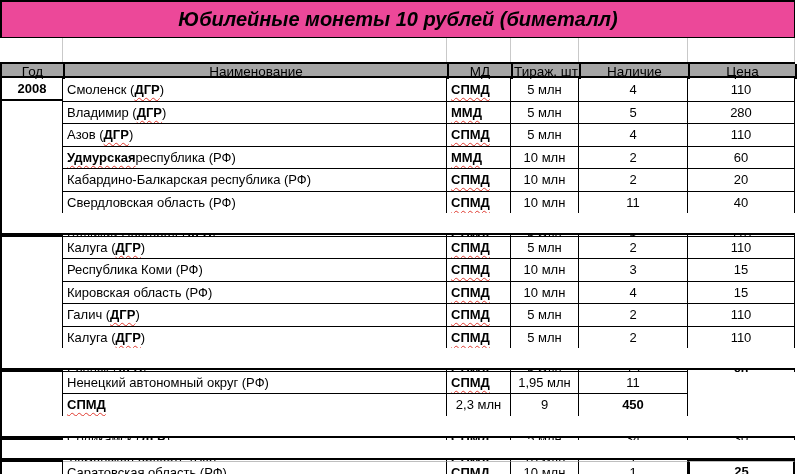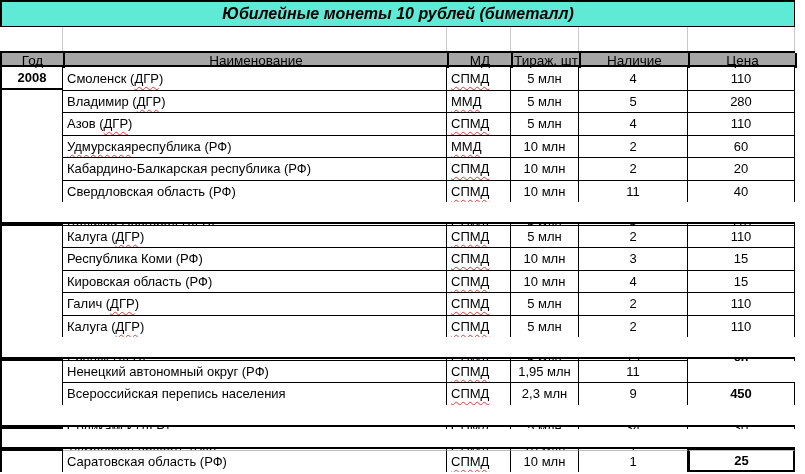--- a/index.html
+++ b/index.html
@@ -8,9 +8,9 @@
   .sheet { width:795px; }
 
   
-  .title-row { height:27px; border:1px solid #000; border-top-width:2px; border-left-width:2px;
+  .title-row { height:38px; border:1px solid #000; border-top-width:2px; border-left-width:2px;
     display:flex; align-items:center; justify-content:center;
-    font-size:16px; font-weight:bold; font-style:italic; background:#5eead4; }
+    font-size:20px; font-weight:bold; font-style:italic; background:#ec4899; }
 
   
   .spacer-row { height:24px; display:grid; grid-template-columns:63px 384px 64px 68px 109px 107px; }

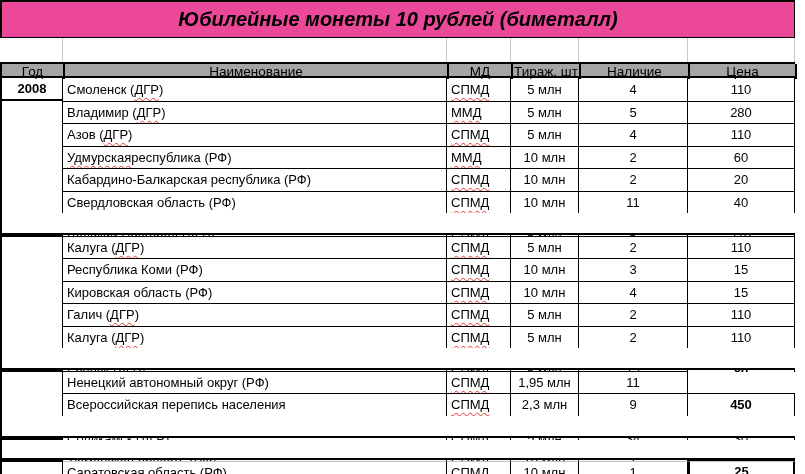--- a/index.html
+++ b/index.html
@@ -37,7 +37,7 @@
 
   
   .sp { text-decoration-line:underline; text-decoration-style:wavy; text-decoration-color:#e03a2f;
-        text-decoration-thickness:1px; text-underline-offset:3px; }
+        text-decoration-thickness:1px; text-underline-offset:3px;font-weight:bold; }
 
   .b { font-weight:bold; }
   .pbox { border-left:2px solid #000; border-right:2px solid #000; border-bottom:2px solid #000; }

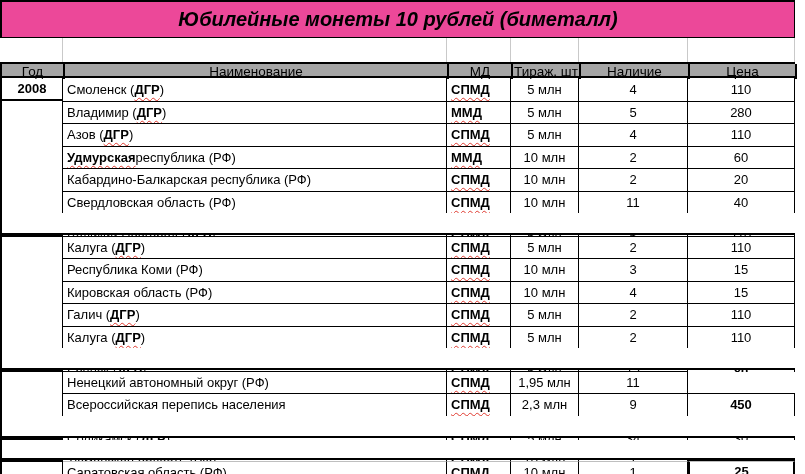--- a/index.html
+++ b/index.html
@@ -245,7 +245,6 @@
       </div>
       <div class="row div-thin">
         <div class="c cy"></div>
-        <div class="c cname">Всероссийская перепись населения</div>
         <div class="c cmint">
           <span class="sp">СПМД</span>
         </div>

